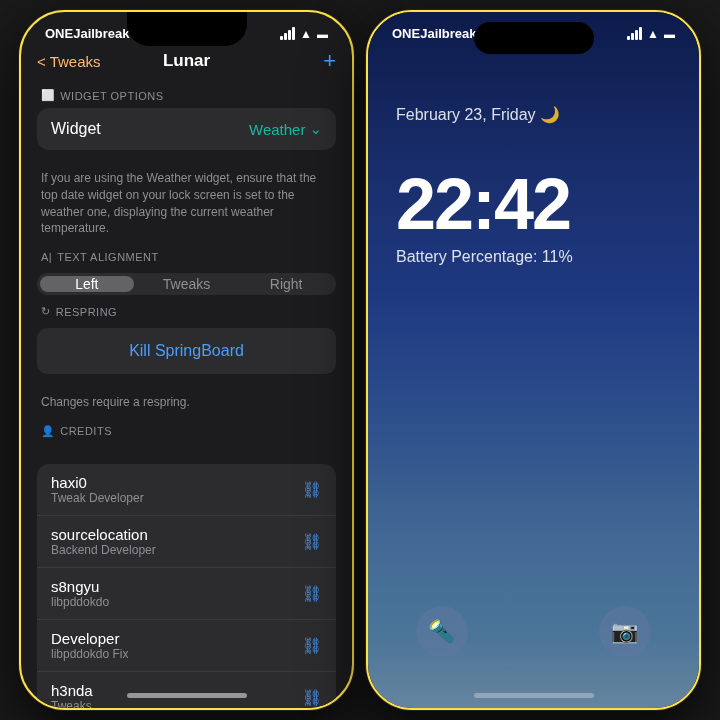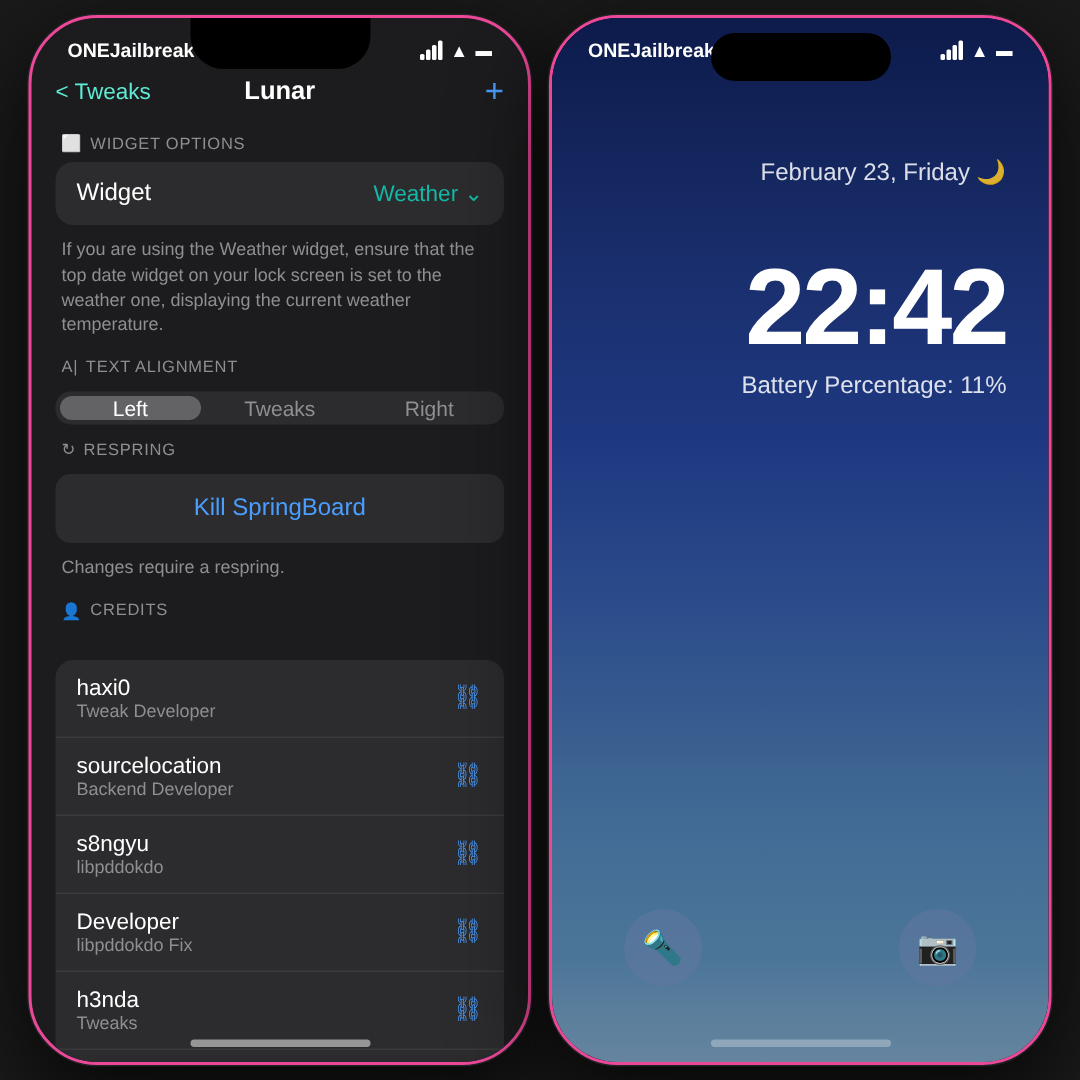--- a/index.html
+++ b/index.html
@@ -20,7 +20,7 @@
       width: 335px;
       height: 700px;
       border-radius: 46px;
-      border: 2px solid #ec4899;
+      border: 2px solid #fde047;
       overflow: hidden;
       position: relative;
       background: #000;

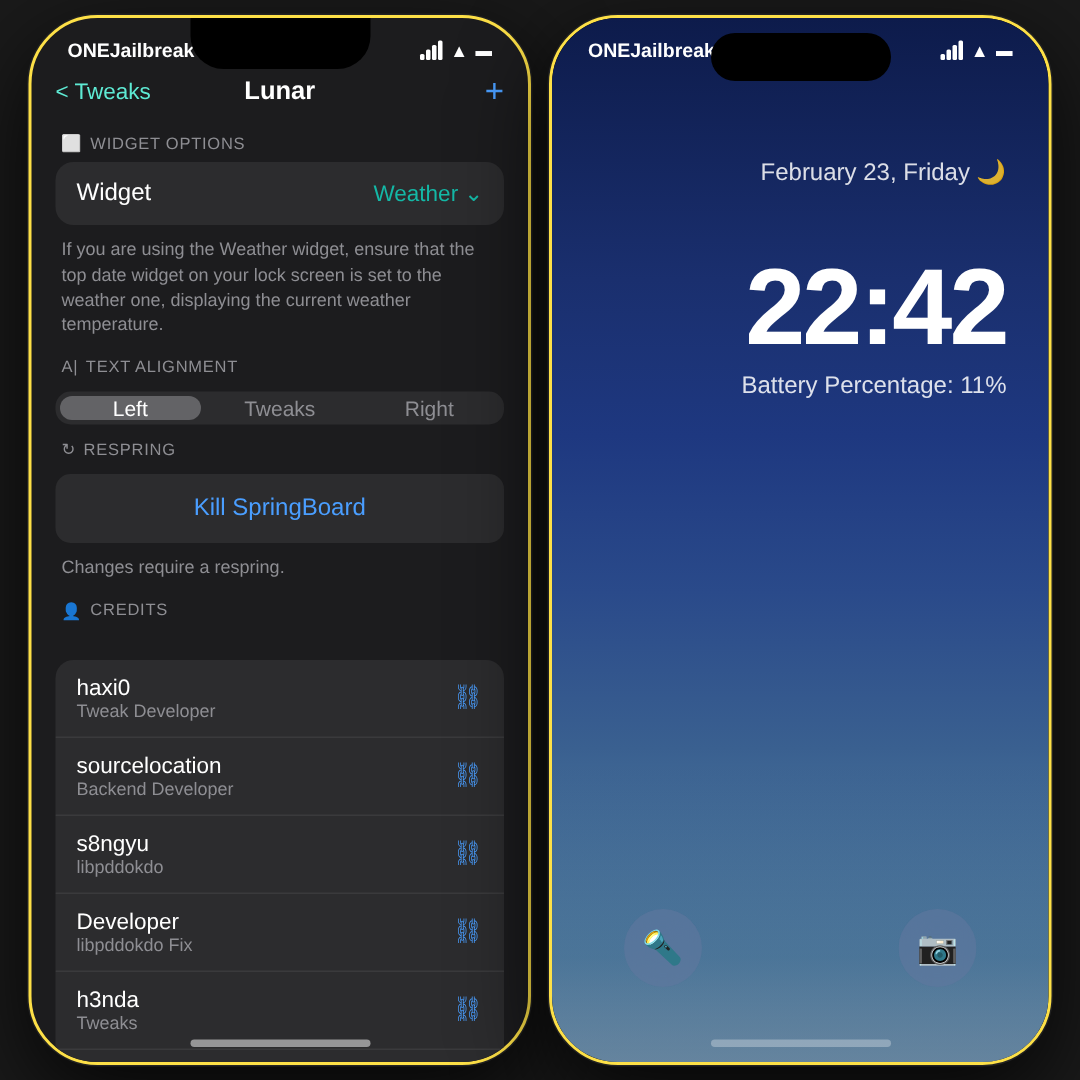--- a/index.html
+++ b/index.html
@@ -66,7 +66,7 @@
     .nav-back {
       position: absolute;
       left: 16px;
-      color: #5eead4;
+      color: #fdba74;
       font-size: 15px;
       display: flex;
       align-items: center;

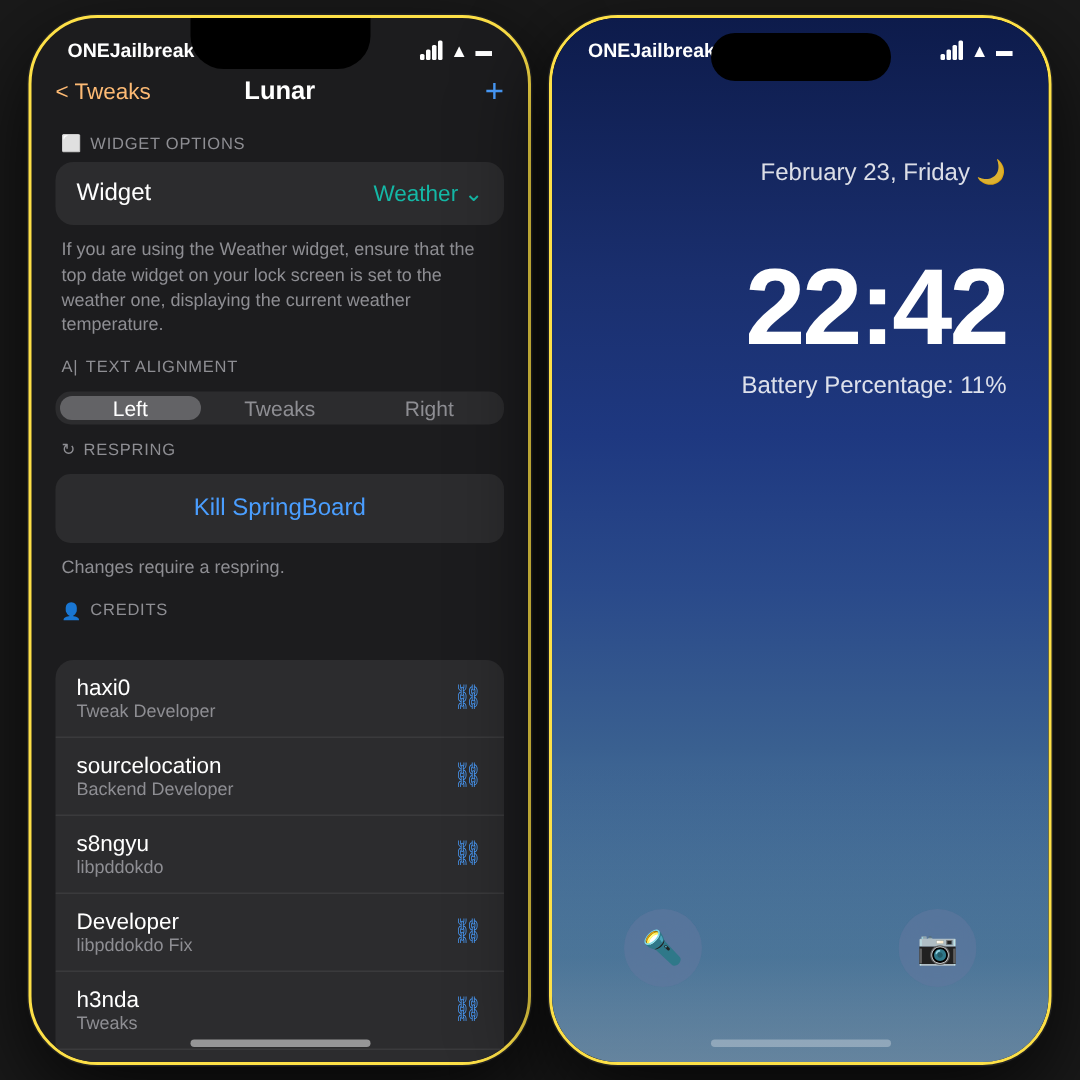--- a/index.html
+++ b/index.html
@@ -188,7 +188,6 @@
       padding: 0 28px;
       padding-top: 60px;
       color: #fff;
-      text-align: right;
     }
     .lock-date {
       font-size: 16px;

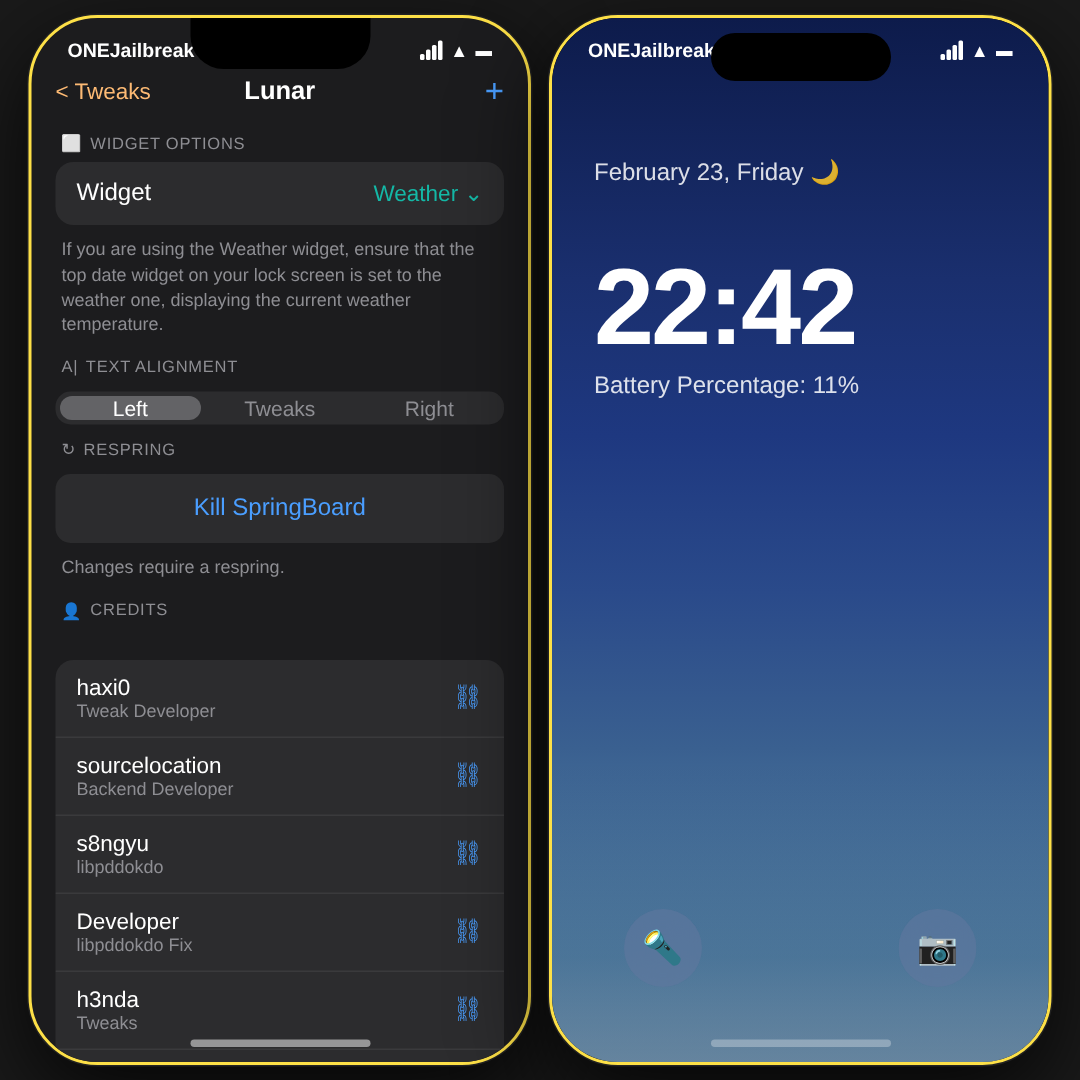--- a/index.html
+++ b/index.html
@@ -116,7 +116,7 @@
     .description-text {
       font-size: 12px;
       color: #8e8e93;
-      padding: 8px 4px 4px;
+      padding: 20px 4px 4px;
       line-height: 1.4;
     }
     .alignment-row {

